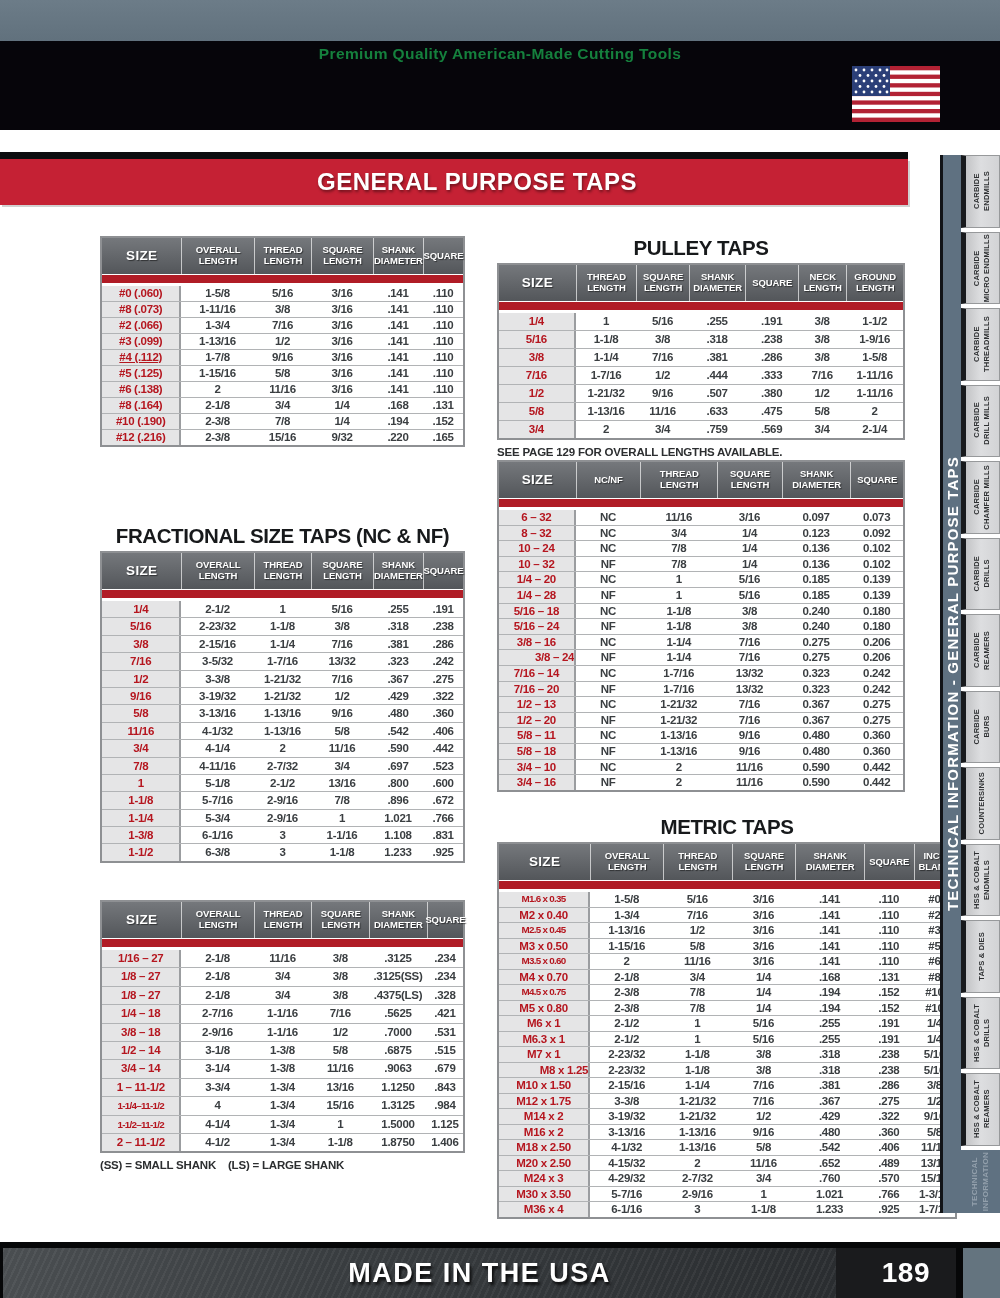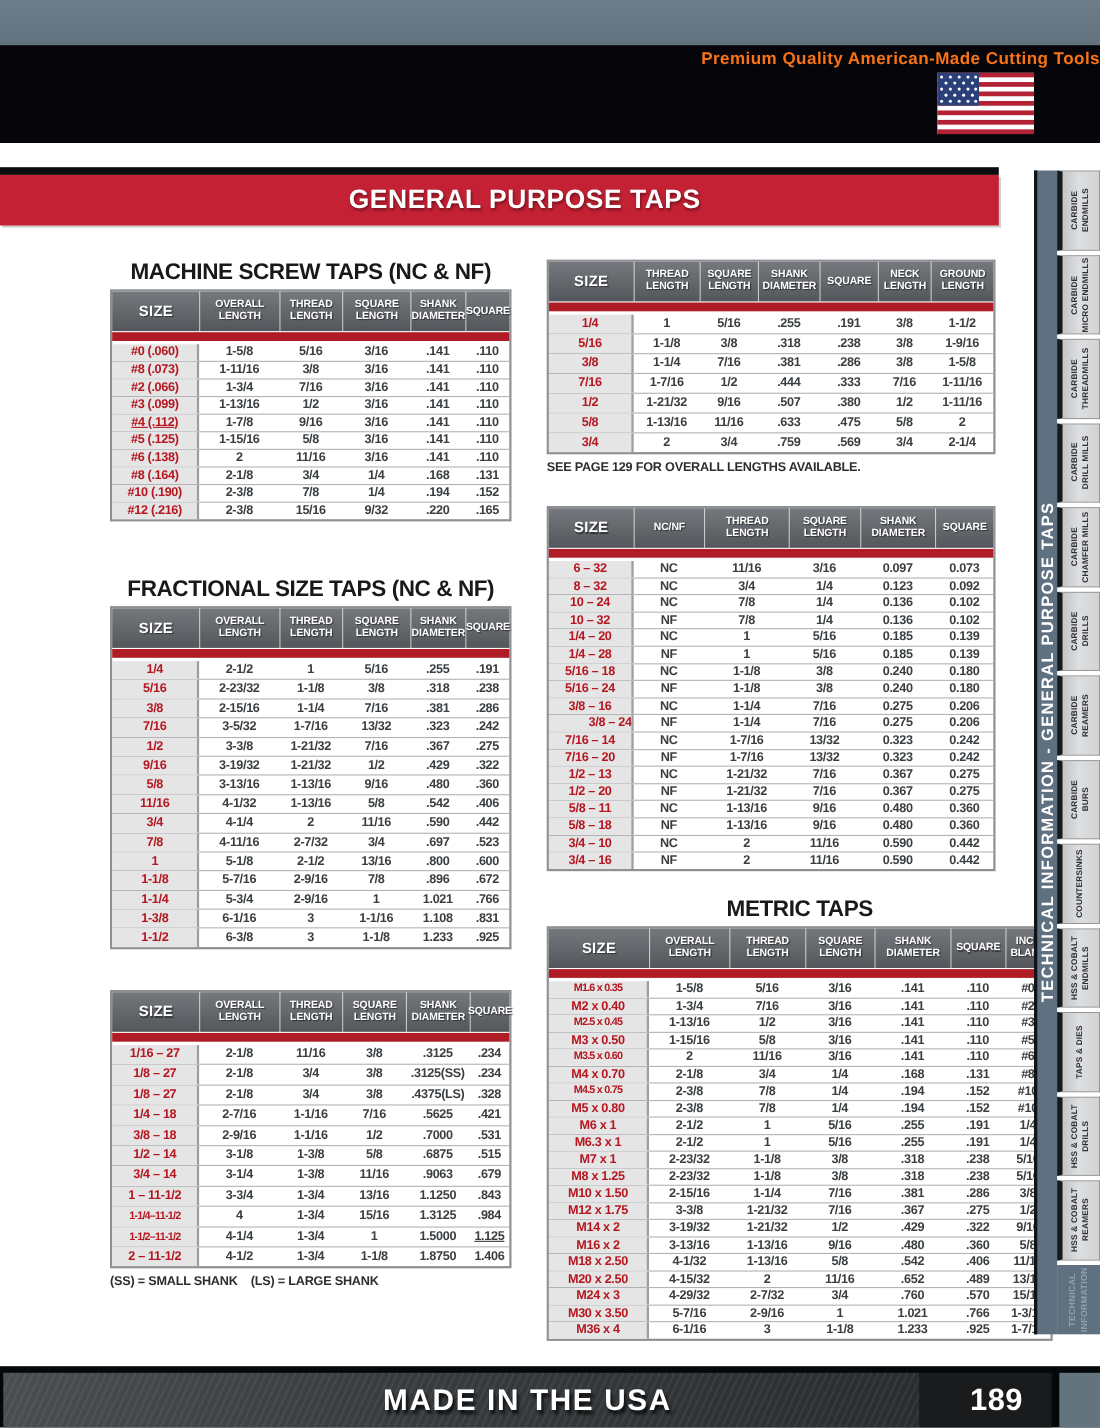--- a/index.html
+++ b/index.html
@@ -9,7 +9,7 @@
   .topbar{position:absolute;left:0;top:0;width:100%;height:41px;
           background:linear-gradient(#6c7c88,#61717d);}
   .hdr{position:absolute;left:0;top:41px;width:100%;height:89px;background:#06050a;}
-  .tagline{position:absolute;left:0;top:4px;width:100%;text-align:right;color:#f97316;
+  .tagline{position:absolute;left:0;top:4px;width:100%;text-align:center;color:#15803d;
            font-size:15.5px;font-weight:bold;letter-spacing:.4px;}
   .techband{position:absolute;left:0;top:25px;width:852px;height:58px;
             background:linear-gradient(105deg,#474b4e 0%,#3a3e41 35%,#2c2f32 75%,#242628 100%);}

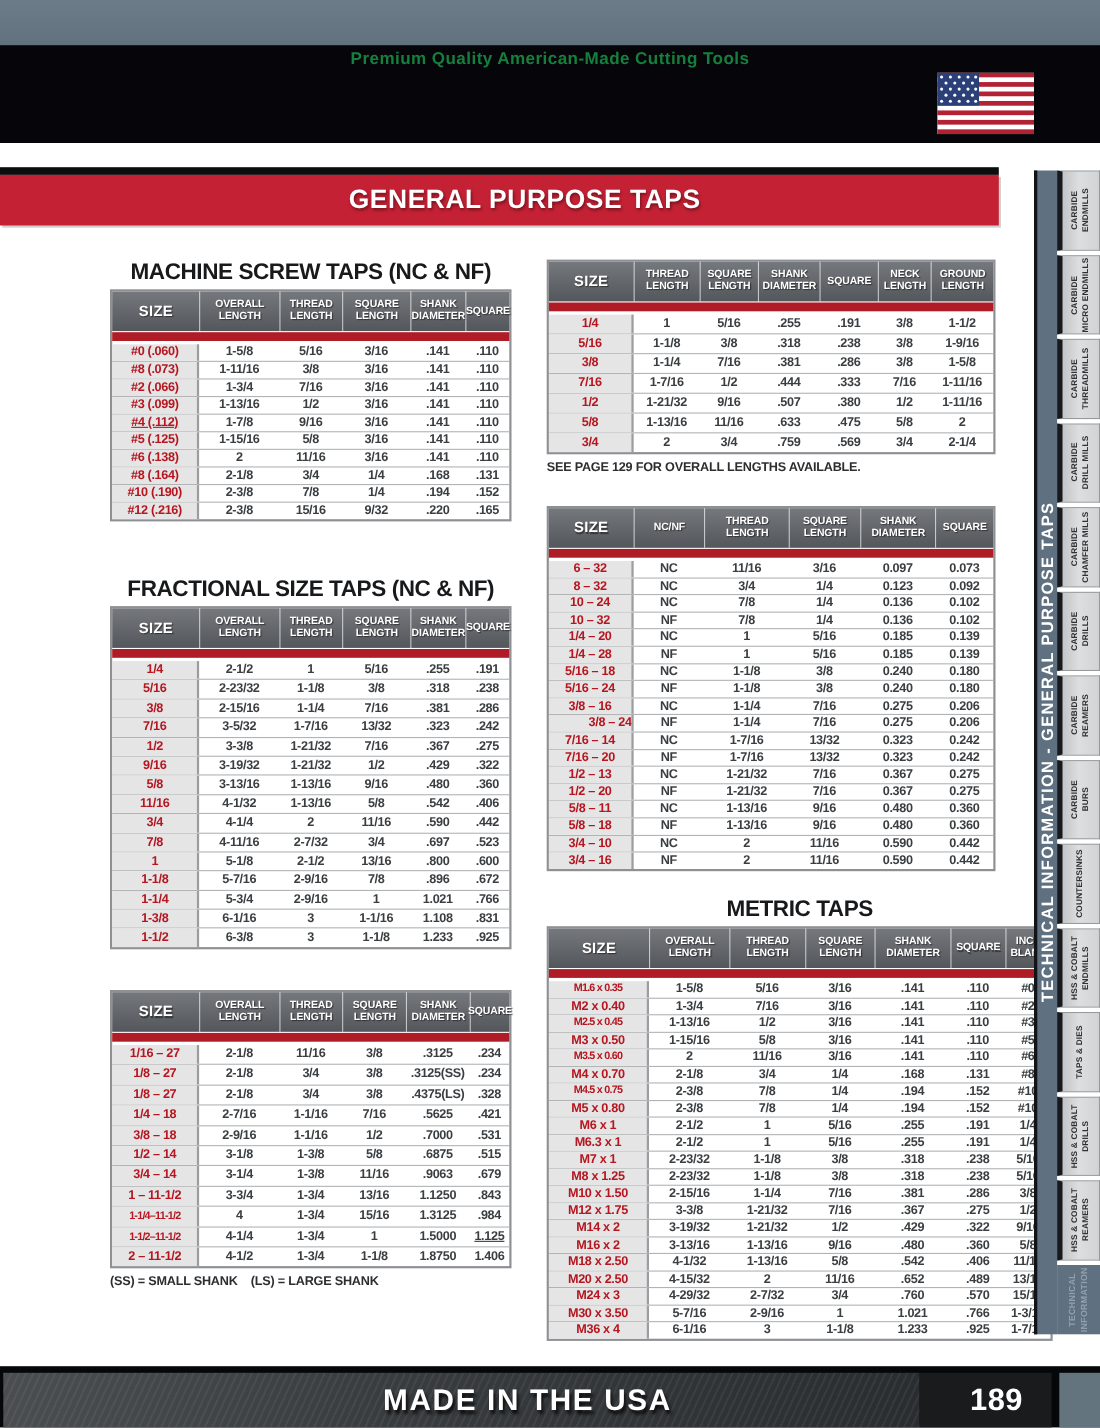--- a/index.html
+++ b/index.html
@@ -134,7 +134,6 @@
   </div>
 
   <div class="tbl-block" style="left:100px;top:236px;width:365px;">
-    <div class="tbl-title">MACHINE SCREW TAPS (NC &amp; NF)</div>
     <div class="cat-table" style="--rh:15px;">
         <div class="thead">
           <div class="th" style="width: 22%;">

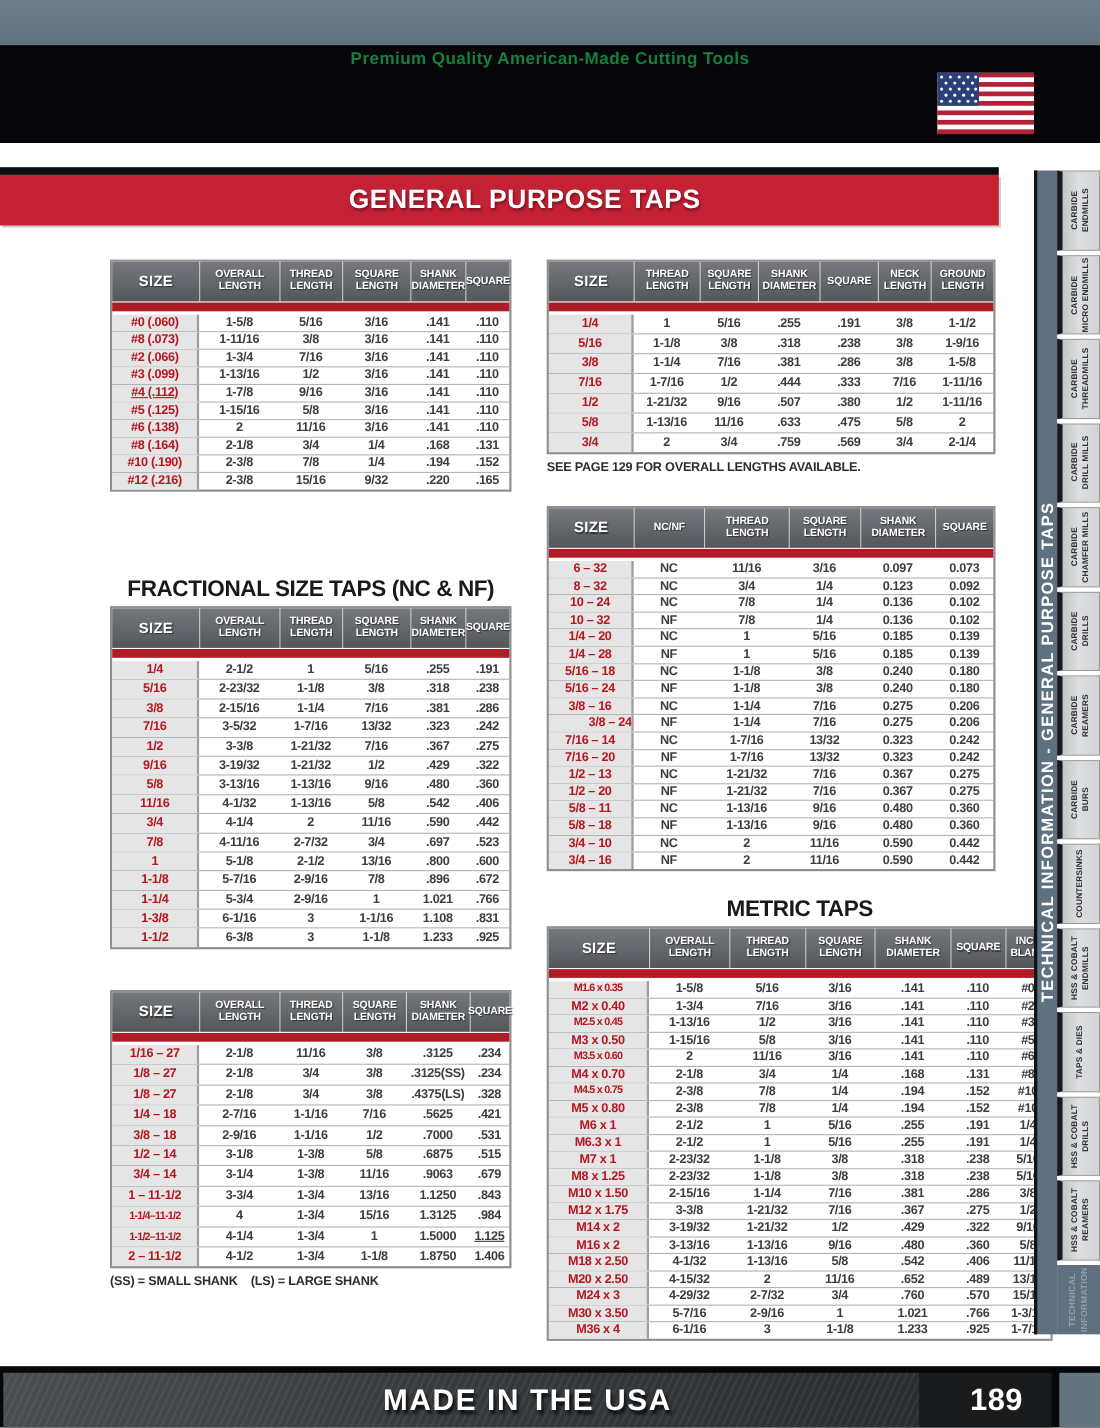--- a/index.html
+++ b/index.html
@@ -520,6 +520,7 @@
   </div>
 
   <div class="tbl-block" style="left:497px;top:236px;width:408px;">
+    <div class="tbl-title">PULLEY TAPS</div>
     <div class="cat-table" style="--rh:17px;">
         <div class="thead">
           <div class="th" style="width: 19%;">

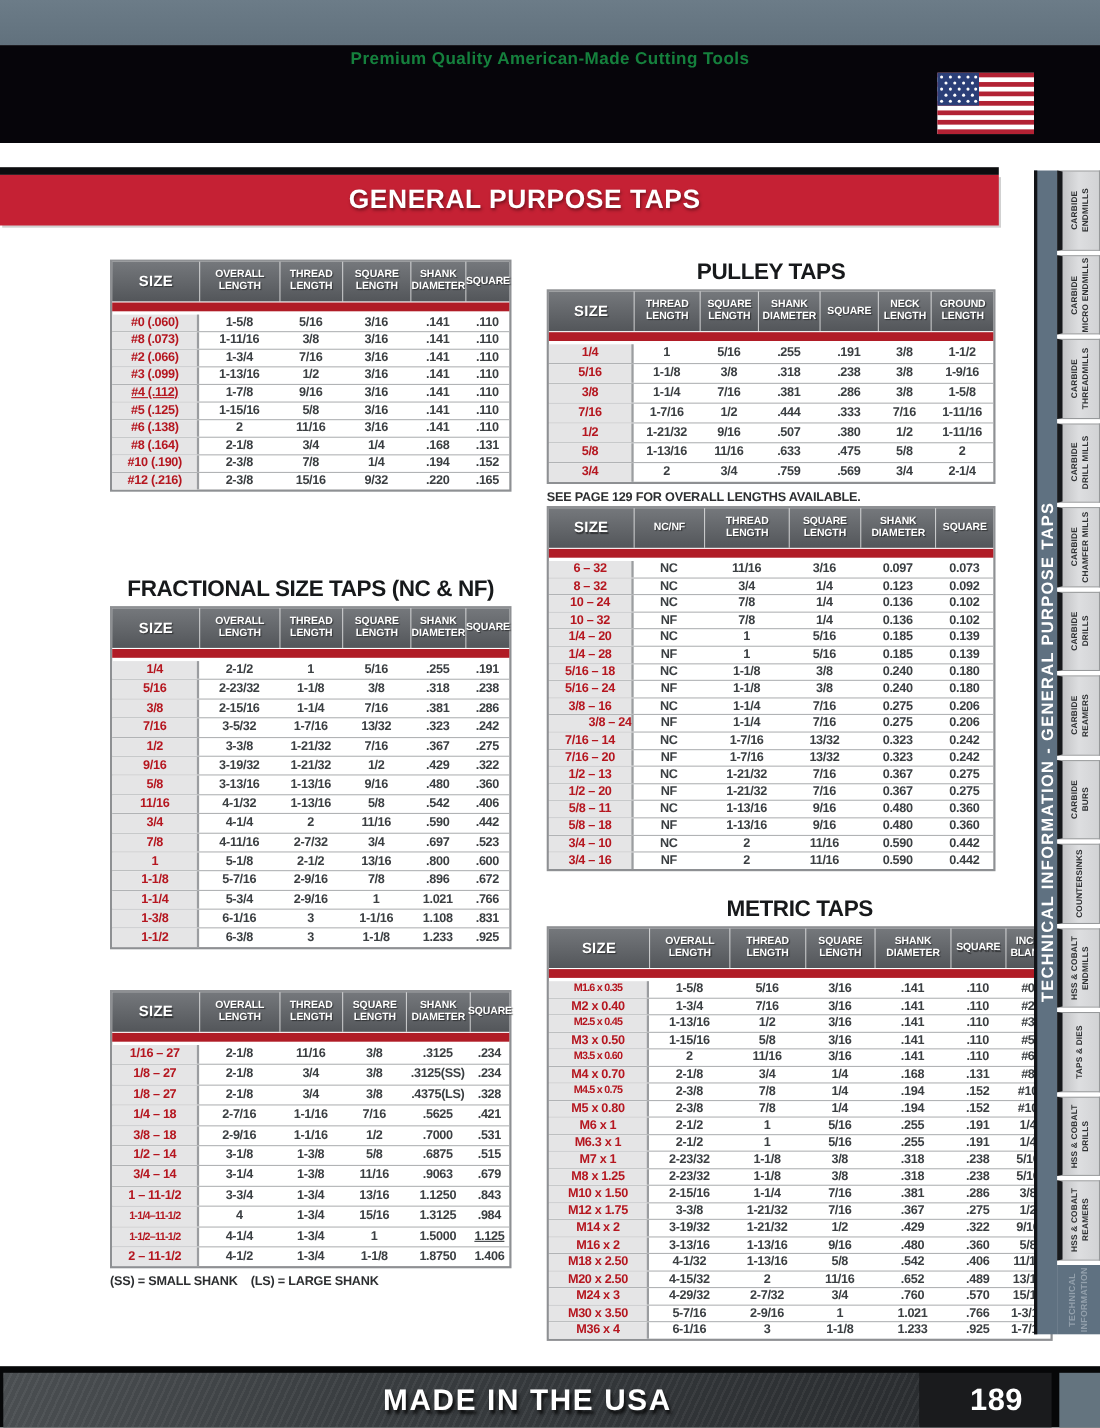--- a/index.html
+++ b/index.html
@@ -928,7 +928,7 @@
             <div class="td" style="width: 9%;">5/16</div>
           </div>
           <div class="tr">
-            <div class="td size" style="width: 20%;">M8 x 1.25</div>
+            <div class="td size" style="width: 20%; text-align: right;">M8 x 1.25</div>
             <div class="td" style="width: 16%;">2-23/32</div>
             <div class="td" style="width: 15%;">1-1/8</div>
             <div class="td" style="width: 14%;">3/8</div>

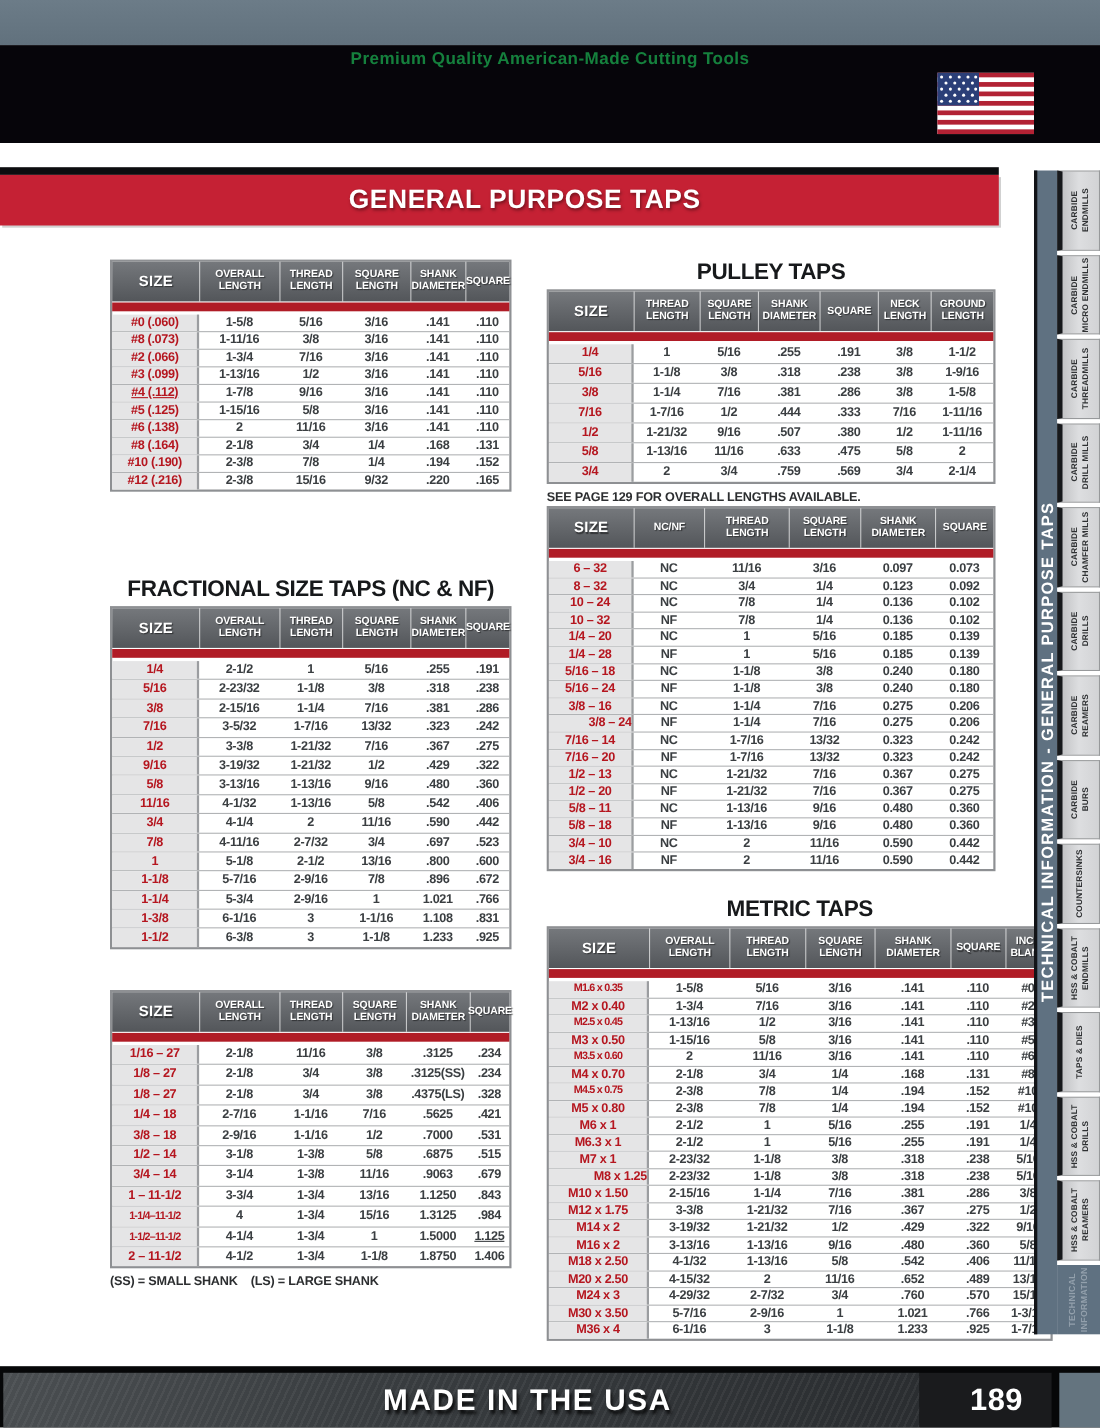--- a/index.html
+++ b/index.html
@@ -504,7 +504,7 @@
             <div class="td" style="width: 16%;">1-3/4</div>
             <div class="td" style="width: 16%;">1</div>
             <div class="td" style="width: 16%;">1.5000</div>
-            <div class="td" style="width: 10%; text-decoration: underline;">1.125</div>
+            <div class="td" style="width: 10%;">1.125</div>
           </div>
           <div class="tr">
             <div class="td size" style="width: 22%;">2 – 11-1/2</div>

